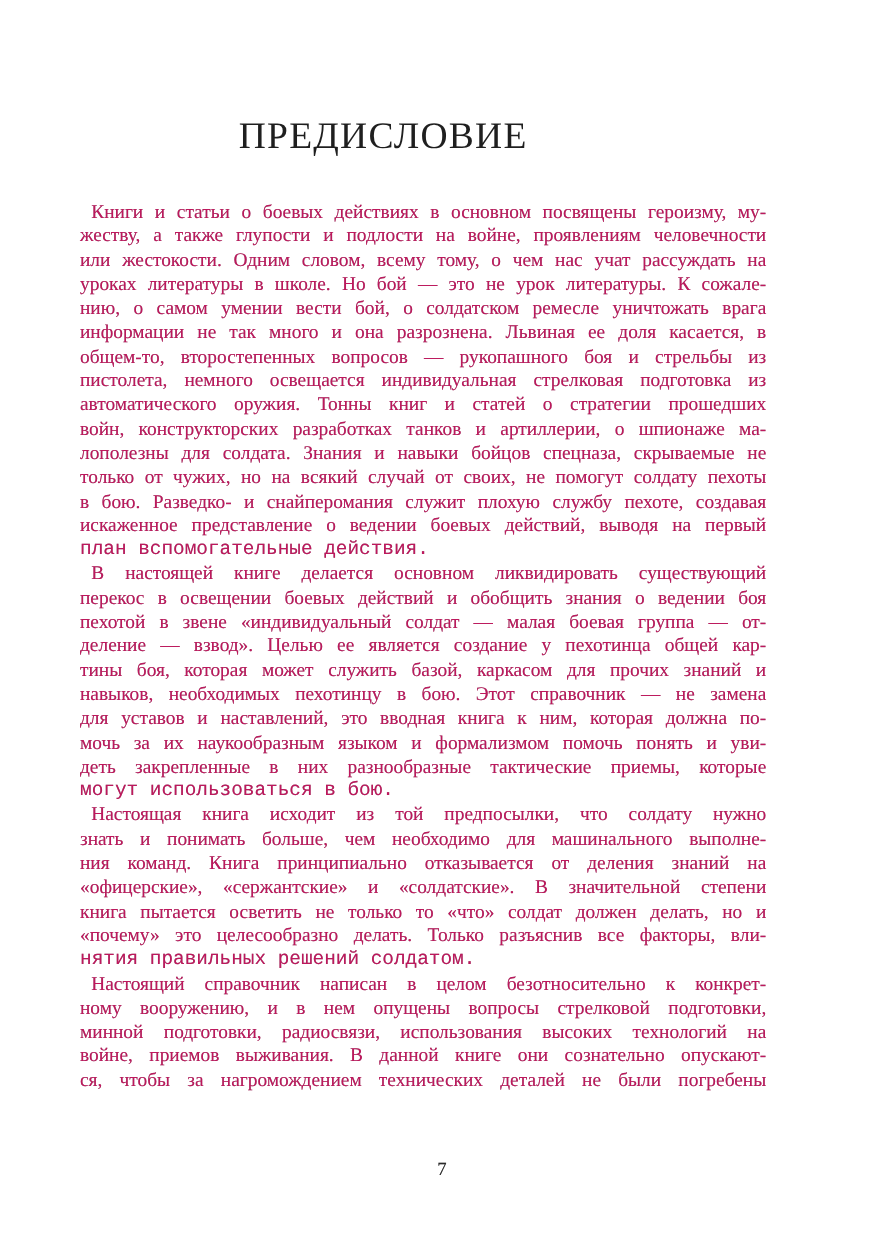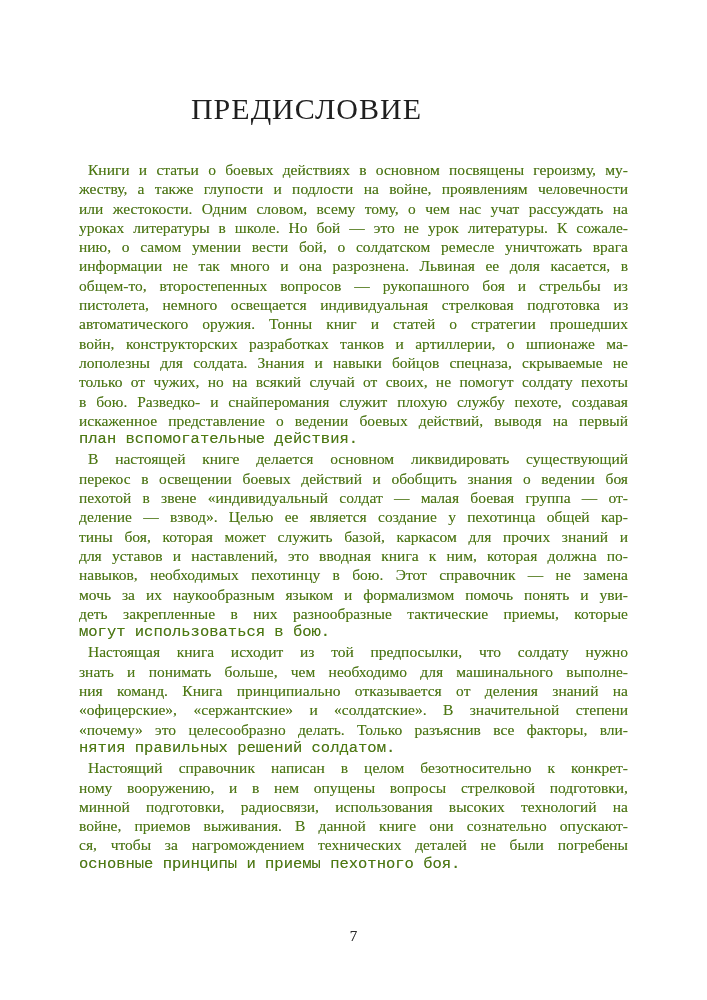--- a/index.html
+++ b/index.html
@@ -34,9 +34,9 @@
   .body-text {
     position: absolute;
     top: 160px;
-    left: 79px;
+    left: 64px;
     width: 549px;
-    color: #4d7c0f;
+    color: #be185d;
   }
   .paragraph {
     margin: 0;

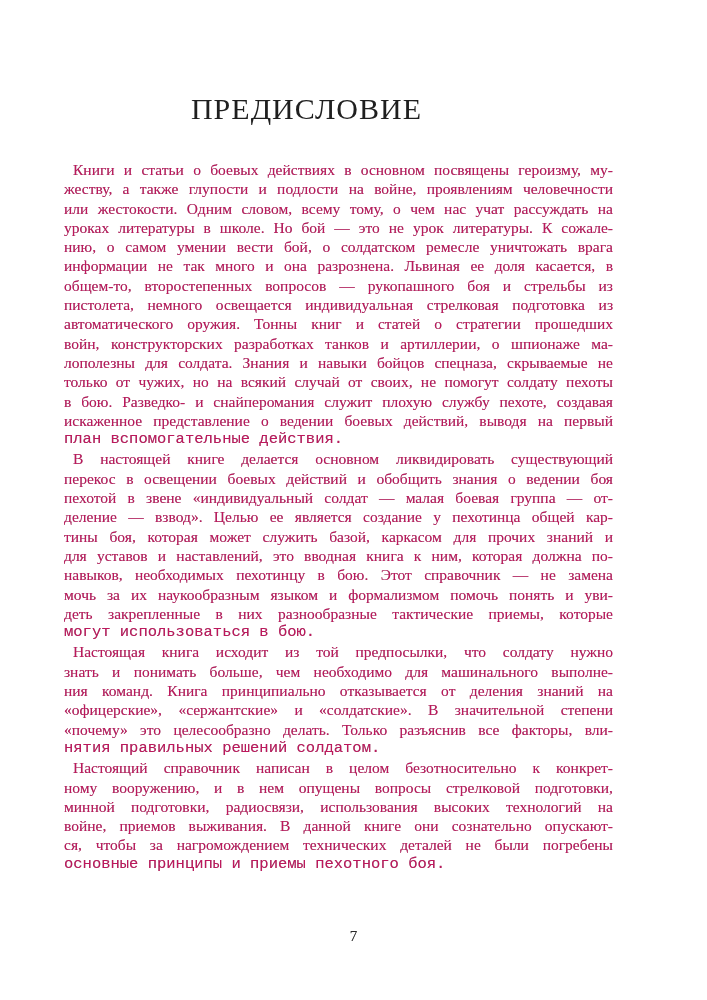--- a/index.html
+++ b/index.html
@@ -99,8 +99,8 @@
         <div class="line">пехотой в звене «индивидуальный солдат — малая боевая группа — от-</div>
         <div class="line">деление — взвод». Целью ее является создание у пехотинца общей кар-</div>
         <div class="line">тины боя, которая может служить базой, каркасом для прочих знаний и</div>
+        <div class="line">навыков, необходимых пехотинцу в бою. Этот справочник — не замена</div>
         <div class="line">для уставов и наставлений, это вводная книга к ним, которая должна по-</div>
-        <div class="line">навыков, необходимых пехотинцу в бою. Этот справочник — не замена</div>
         <div class="line">мочь за их наукообразным языком и формализмом помочь понять и уви-</div>
         <div class="line">деть закрепленные в них разнообразные тактические приемы, которые</div>
         <div class="line last">могут использоваться в бою.</div>

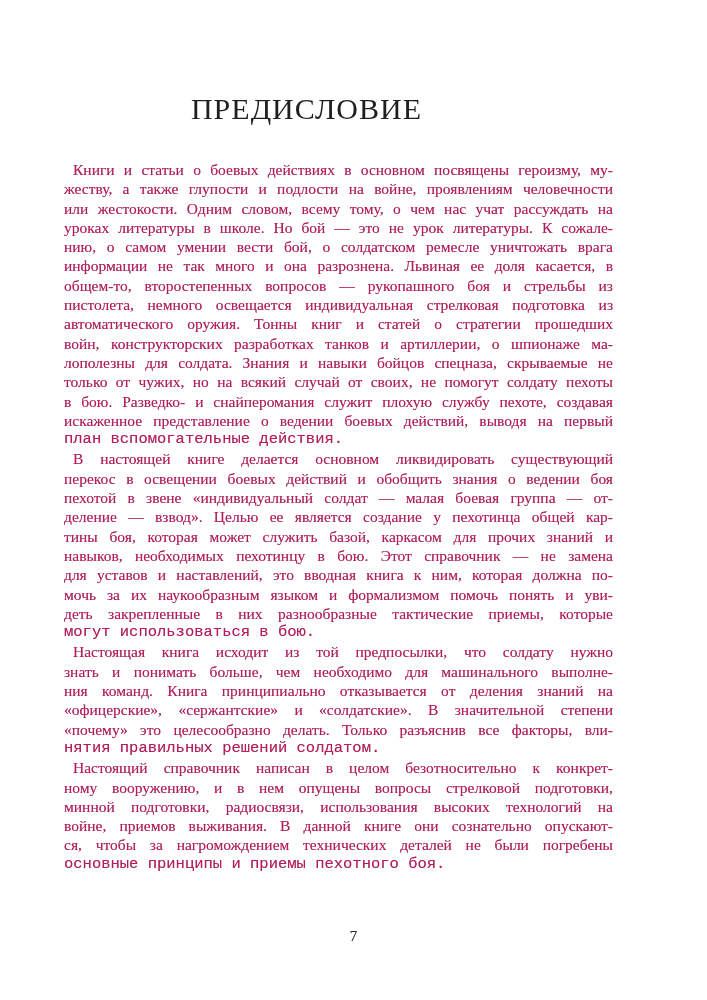--- a/index.html
+++ b/index.html
@@ -110,6 +110,7 @@
         <div class="line">знать и понимать больше, чем необходимо для машинального выполне-</div>
         <div class="line">ния команд. Книга принципиально отказывается от деления знаний на</div>
         <div class="line">«офицерские», «сержантские» и «солдатские». В значительной степени</div>
+        <div class="line">книга пытается осветить не только то «что» солдат должен делать, но и</div>
         <div class="line">«почему» это целесообразно делать. Только разъяснив все факторы, вли-</div>
         <div class="line last">нятия правильных решений солдатом.</div>
       </div>

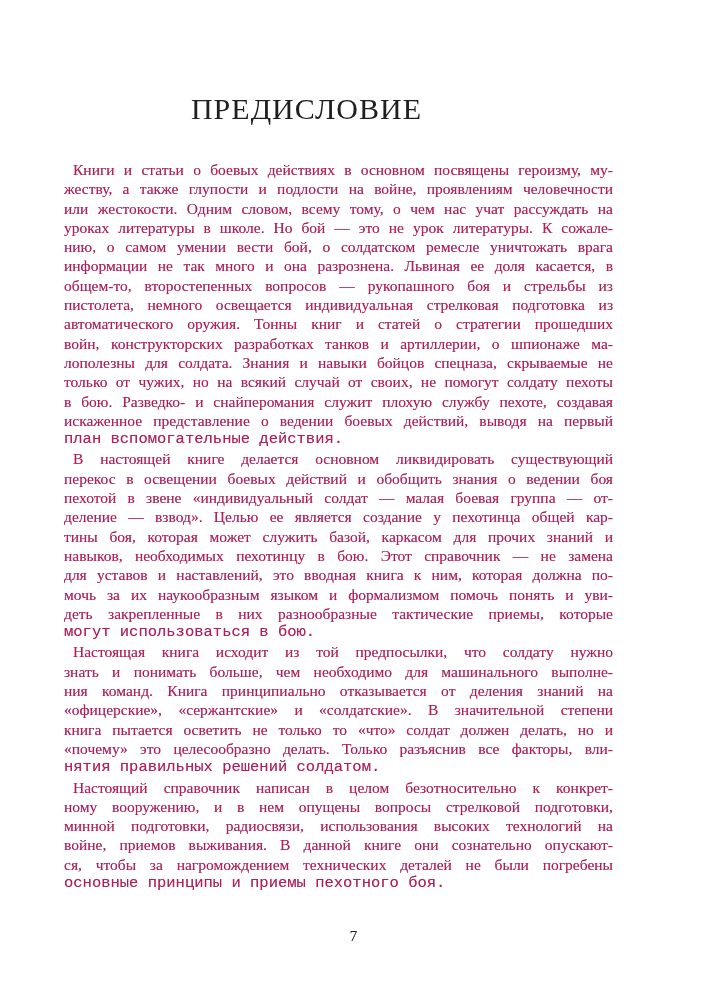--- a/index.html
+++ b/index.html
@@ -120,7 +120,6 @@
         <div class="line">минной подготовки, радиосвязи, использования высоких технологий на</div>
         <div class="line">войне, приемов выживания. В данной книге они сознательно опускают-</div>
         <div class="line">ся, чтобы за нагромождением технических деталей не были погребены</div>
-        <div class="line last">основные принципы и приемы пехотного боя.</div>
       </div>
     </div>
 

